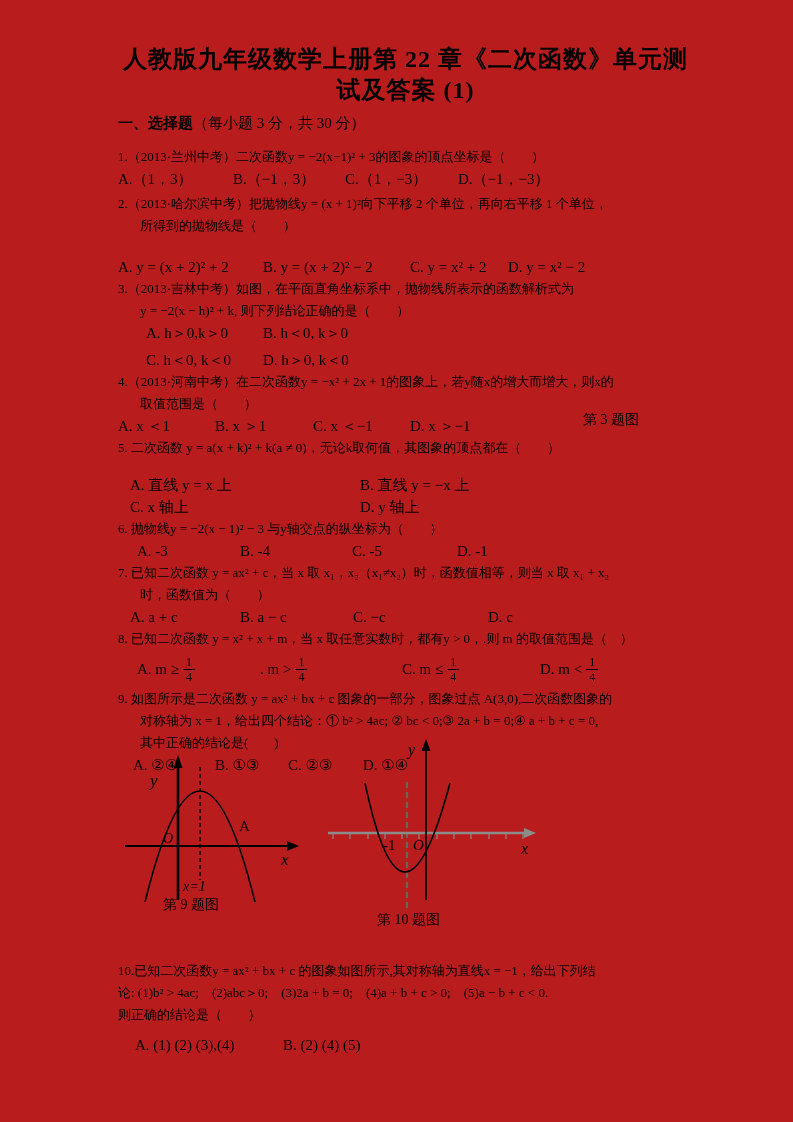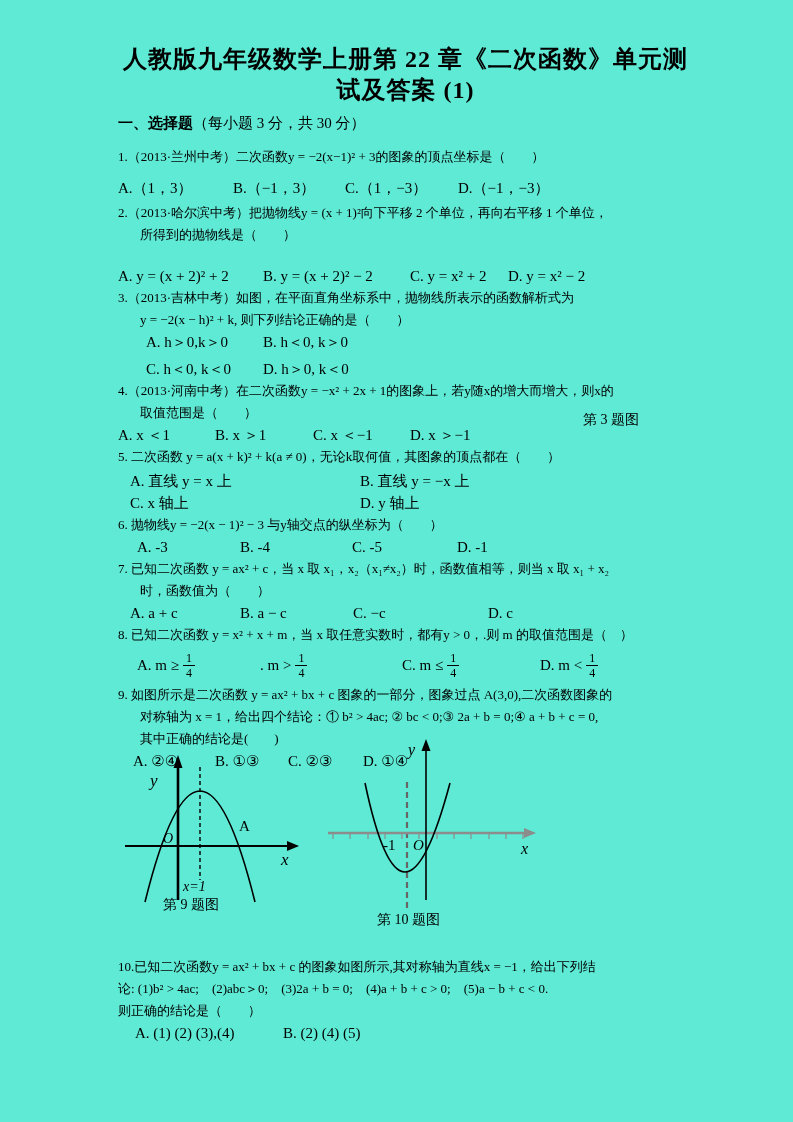--- a/index.html
+++ b/index.html
@@ -6,7 +6,7 @@
   .page{
     position:relative;
     width:793px;height:1122px;
-    background:#5eead4;color:#000;
+    background:#b91c1c;color:#000;
     font-family:"Liberation Serif","DejaVu Serif",serif;
     box-sizing:border-box;
     padding:44px 100px 0 118px;

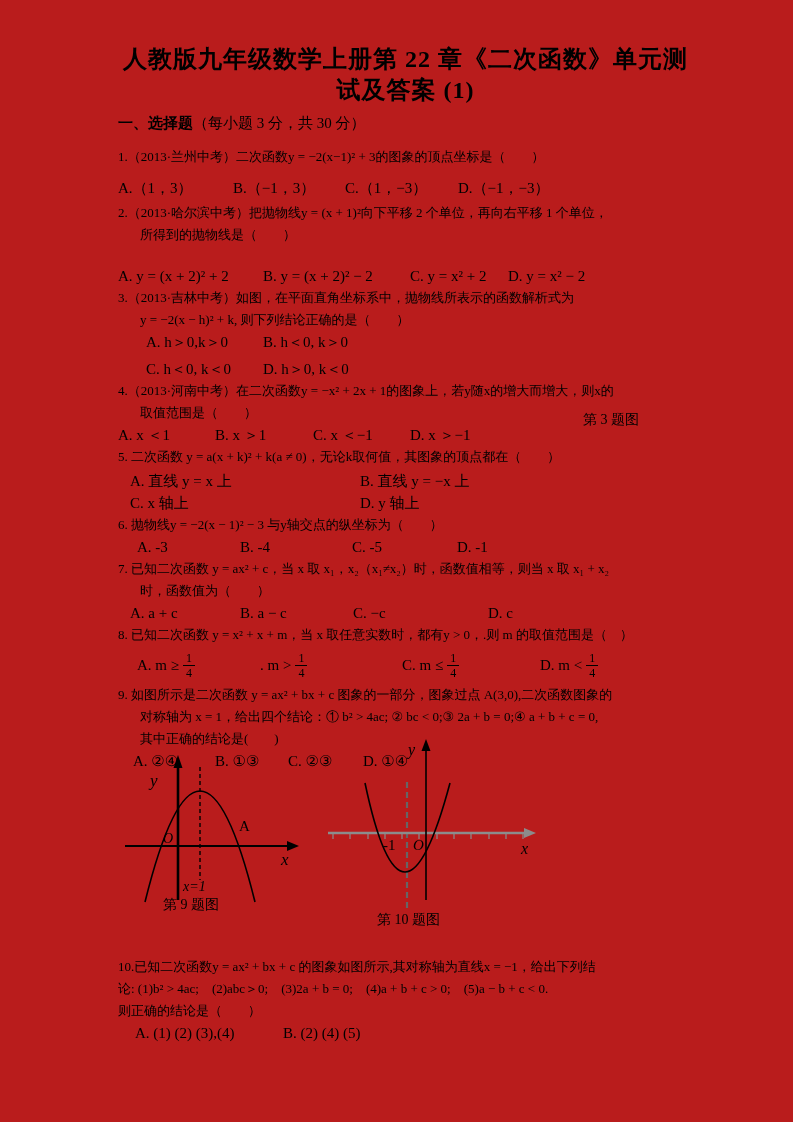--- a/index.html
+++ b/index.html
@@ -42,7 +42,7 @@
 
   <div>
     <div class="qline" style="margin-top:12px">1.（2013·兰州中考）二次函数y = −2(x−1)² + 3的图象的顶点坐标是（　　）</div>
-    <div class="opts" style="margin-top:9px">
+    <div class="opts" style="">
       <span class="opt" style="width:115px">A.（1，3）</span>
       <span class="opt" style="width:112px">B.（−1，3）</span>
       <span class="opt" style="width:113px">C.（1，−3）</span>

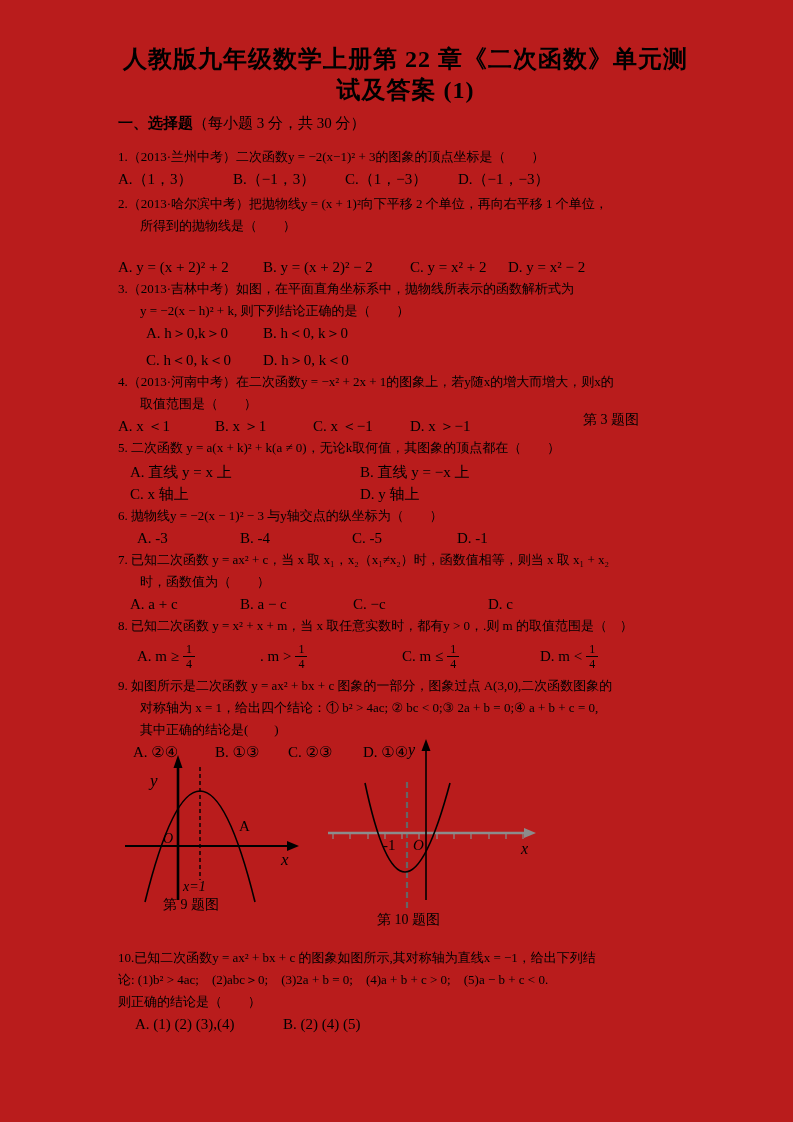--- a/index.html
+++ b/index.html
@@ -89,7 +89,7 @@
 
   <div>
     <div class="qline">5. 二次函数 y = a(x + k)² + k(a ≠ 0)，无论k取何值，其图象的顶点都在（　　）</div>
-    <div class="opts" style="padding-left:12px;margin-top:2px">
+    <div class="opts" style="padding-left:12px;margin-top:15px">
       <span class="opt" style="width:230px">A. 直线 y = x 上</span>
       <span class="opt">B. 直线 y = −x 上</span>
     </div>

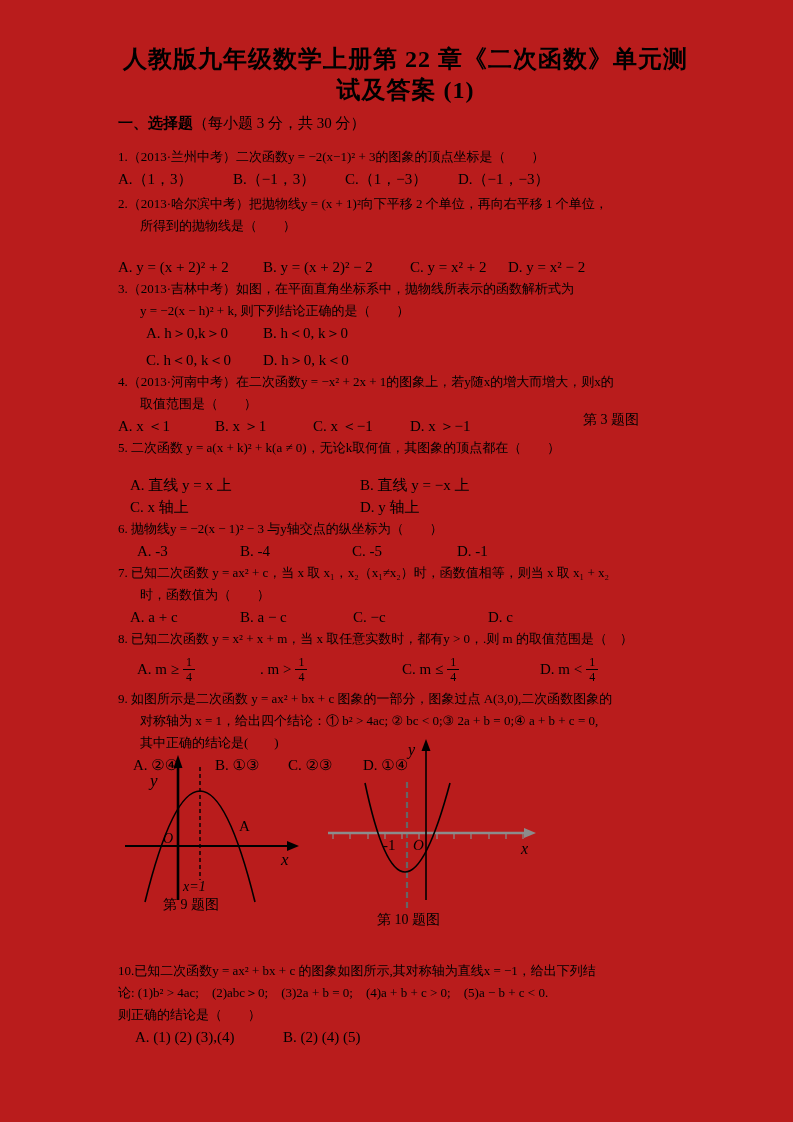--- a/index.html
+++ b/index.html
@@ -215,7 +215,7 @@
     <div class="qline">10.已知二次函数y = ax² + bx + c 的图象如图所示,其对称轴为直线x = −1，给出下列结</div>
     <div class="qline">论: (1)b² &gt; 4ac;　(2)abc＞0;　(3)2a + b = 0;　(4)a + b + c &gt; 0;　(5)a − b + c &lt; 0.</div>
     <div class="qline">则正确的结论是（　　）</div>
-    <div class="opts" style="padding-left:17px;margin-top:0">
+    <div class="opts" style="padding-left:17px;margin-top:8px">
       <span class="opt" style="width:148px">A. (1) (2) (3),(4)</span>
       <span class="opt">B. (2) (4) (5)</span>
     </div>

